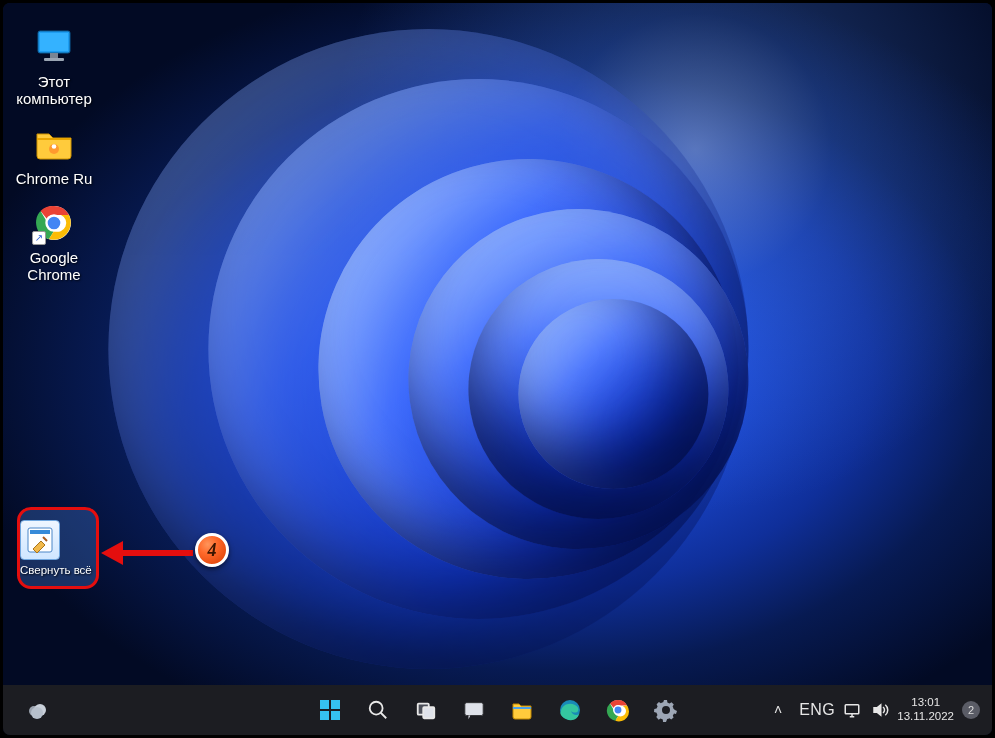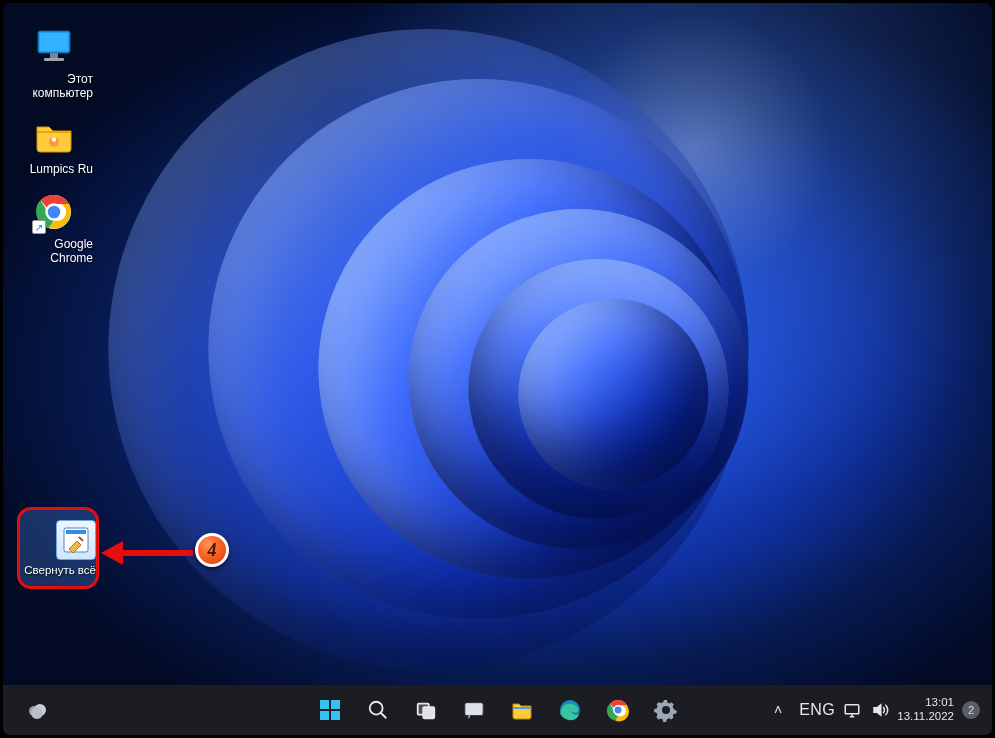--- a/index.html
+++ b/index.html
@@ -50,7 +50,7 @@
   }
   .desktop-icon .ico { width: 44px; height: 44px; display:flex; align-items:center; justify-content:center; }
   .desktop-icon .label {
-    color: #fff; font-size: 12px; text-align: right; line-height: 1.15;
+    color: #fff; font-size: 15px; text-align: center; line-height: 1.15;
     text-shadow: 1px 1px 2px rgba(0,0,0,0.85);
     width: 78px; word-wrap: break-word;
   }

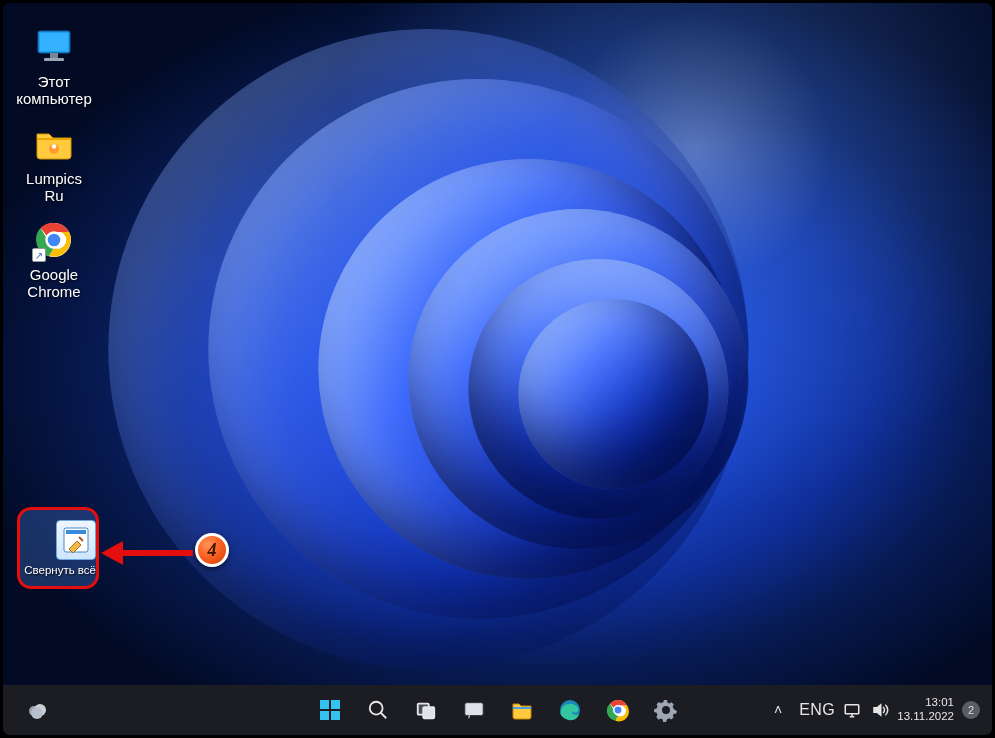--- a/index.html
+++ b/index.html
@@ -149,7 +149,7 @@
           <circle cx="22" cy="24.5" r="2.3" fill="#fff"></circle>
         </svg>
       </div>
-      <div class="label">Lumpics Ru</div>
+      <div class="label">Chrome Ru</div>
     </div>
 
 

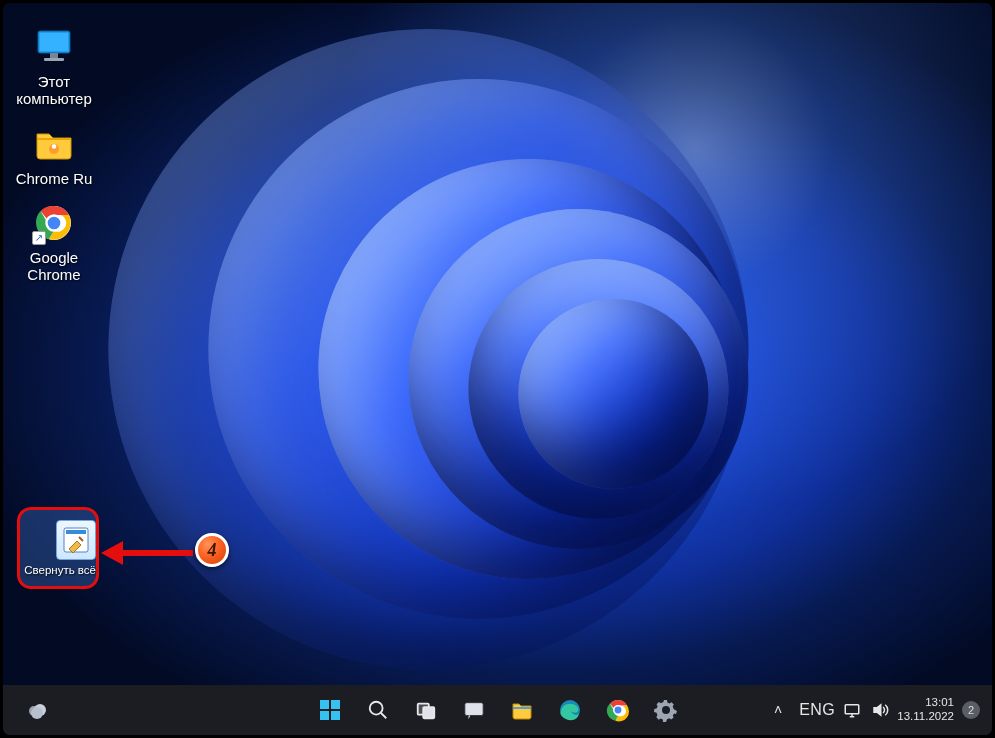--- a/index.html
+++ b/index.html
@@ -68,7 +68,7 @@
     width: 82px; height: 82px;
     border: 3px solid #e40e0e; border-radius: 14px;
     background: rgba(70,120,210,0.35);
-    display:flex;flex-direction:column;align-items:flex-end;justify-content:center;gap:4px;
+    display:flex;flex-direction:column;align-items:flex-start;justify-content:center;gap:4px;
   }
   .callout .ico{width:40px;height:40px;background:linear-gradient(180deg,#eef6ff,#cfe6ff);border:1px solid #6fa6de;border-radius:4px;display:flex;align-items:center;justify-content:center;}
   .callout .label{color:#fff;font-size:11.5px;text-shadow:1px 1px 2px rgba(0,0,0,.85);}

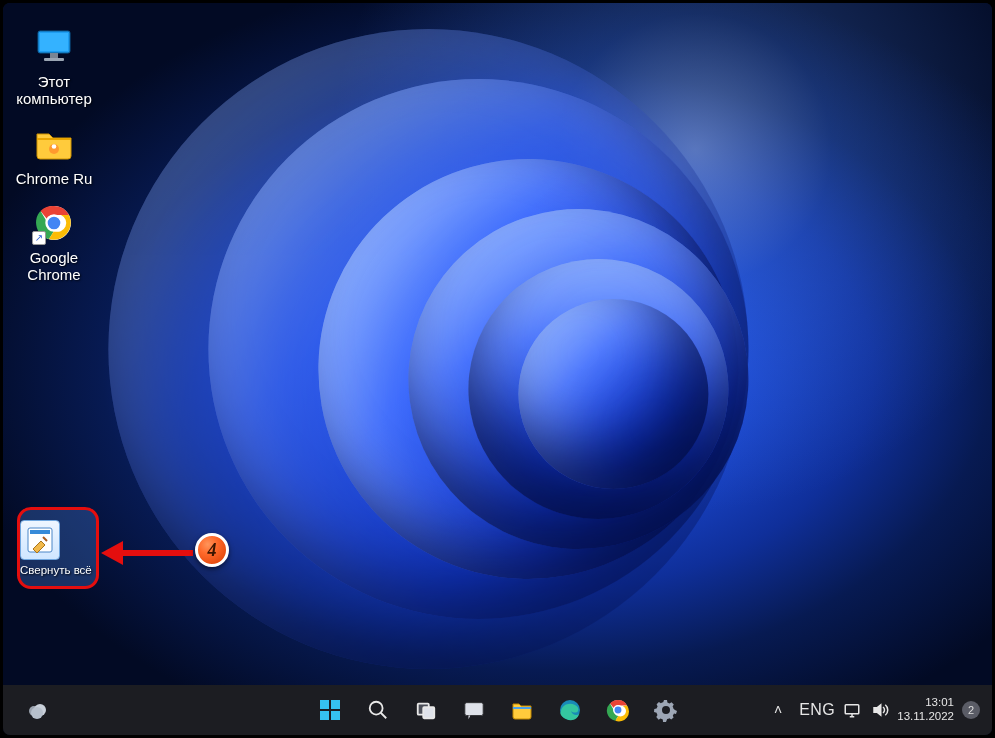--- a/index.html
+++ b/index.html
@@ -107,7 +107,7 @@
     width:40px;height:40px;border-radius:4px;
     display:flex;align-items:center;justify-content:center;
   }
-  .datetime{display:flex;flex-direction:column;align-items:flex-end;line-height:1.2;}
+  .datetime{display:flex;flex-direction:column;align-items:center;line-height:1.2;}
   .tray-group{display:flex;align-items:center;gap:10px;}
   .lang{font-size:16px;letter-spacing:.5px;}
   .pill{width:18px;height:18px;border-radius:50%;background:#5a5c66;display:flex;align-items:center;justify-content:center;font-size:11px;color:#ddd;}

